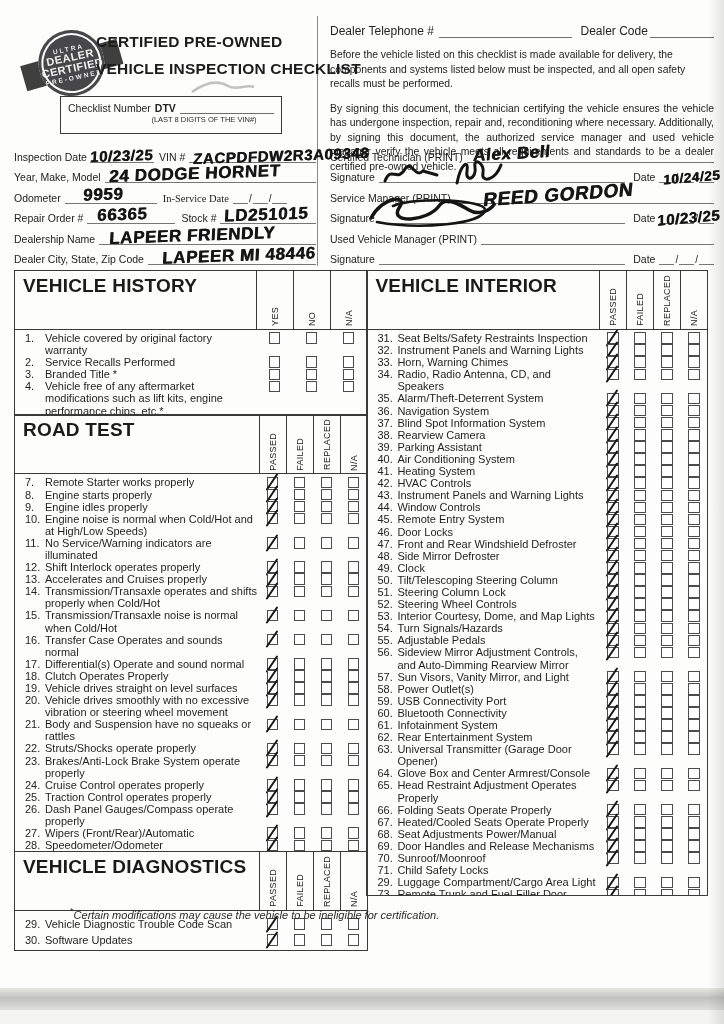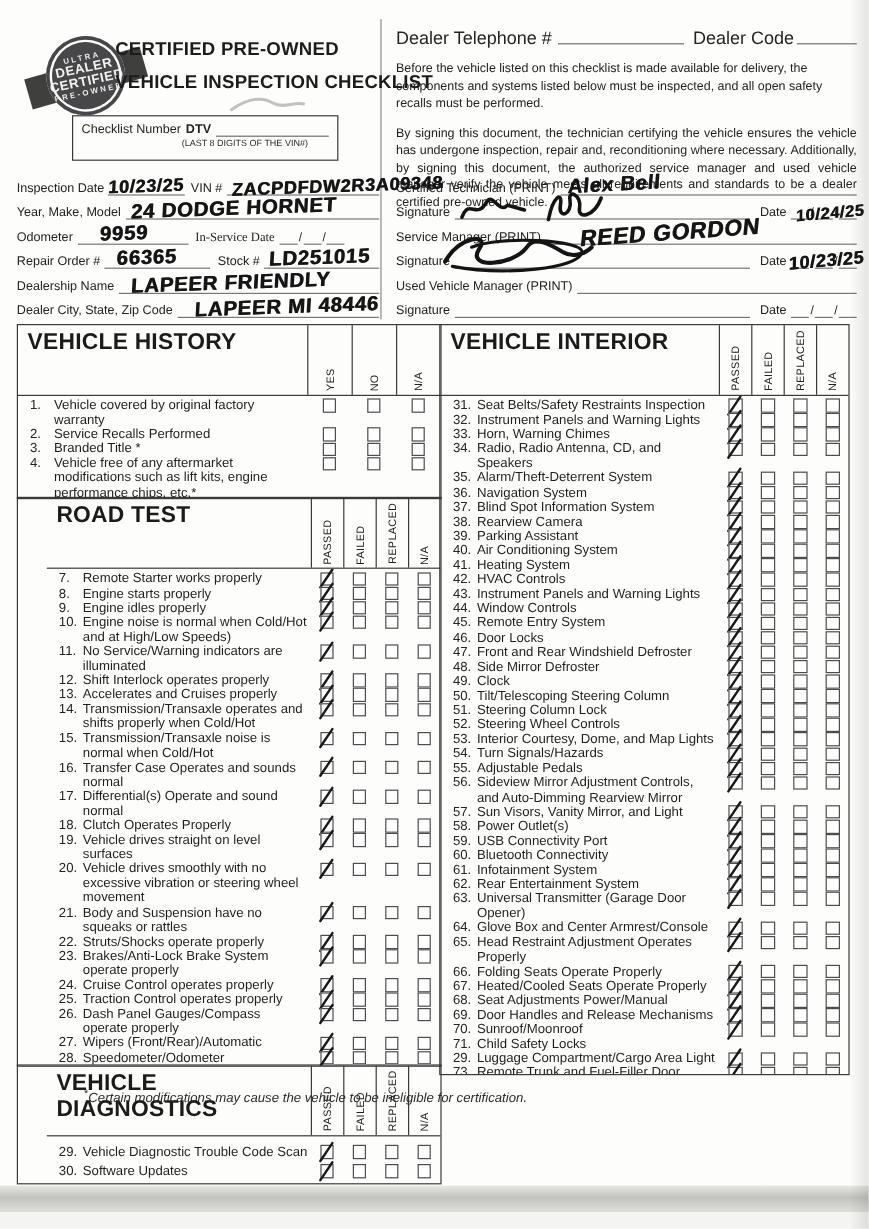--- a/index.html
+++ b/index.html
@@ -23,7 +23,7 @@
   .chkbox .l2{font-size:7.5px;text-align:center;padding-left:66px;margin-top:1px;color:#2a2a2a;}
   
   .intro{position:absolute;left:330px;top:24px;width:384px;}
-  .telrow{display:flex;align-items:flex-start;font-size:15px;white-space:nowrap;}
+  .telrow{display:flex;align-items:flex-end;font-size:12px;white-space:nowrap;}
   .telrow .bl{border-bottom:1px solid #6e6e6e;height:12px;}
   .telrow .bl.tel{width:150px;margin:0 8px 0 5px;}
   .telrow .bl.code{width:72px;margin-left:2px;}

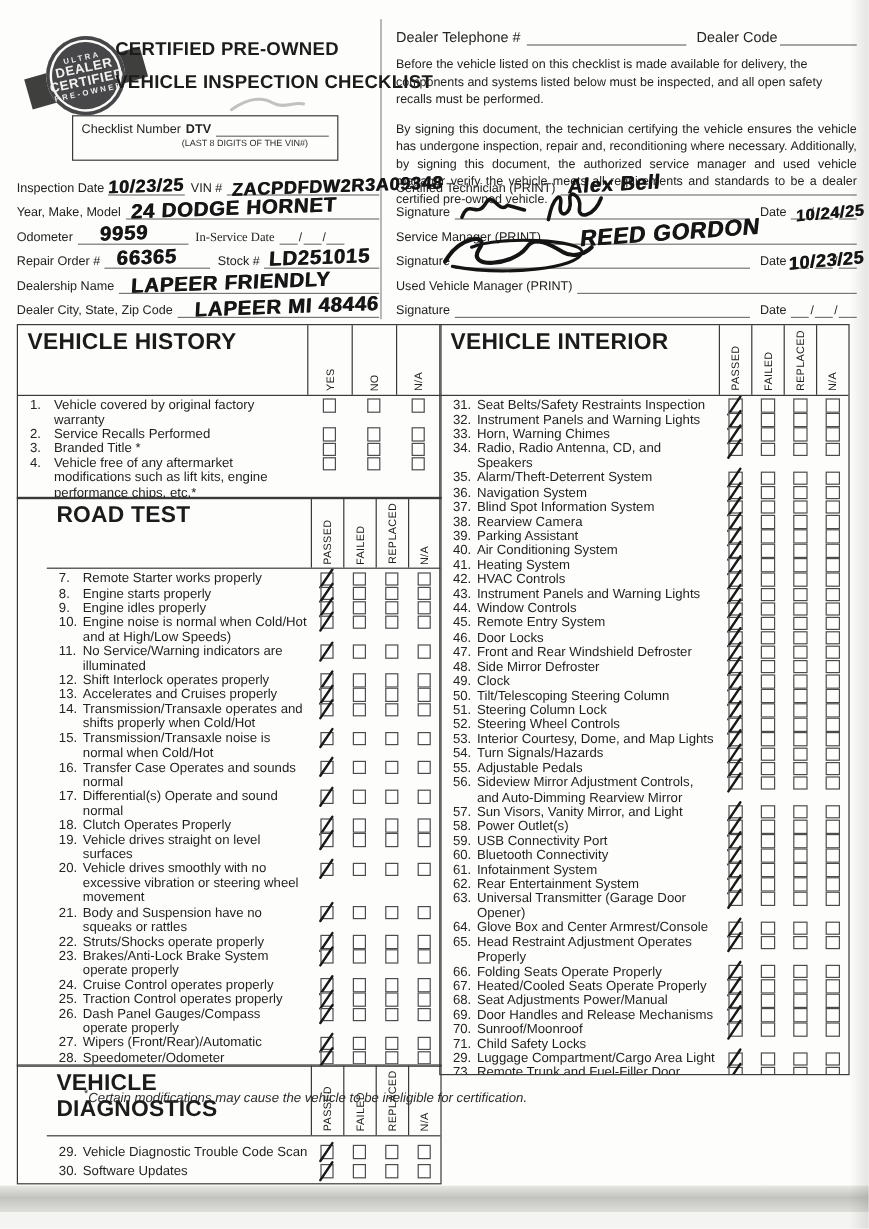--- a/index.html
+++ b/index.html
@@ -50,7 +50,7 @@
   .panel.left{width:354px;flex:none;}
   .panel.right{width:342px;flex:none;margin-left:-1.6px;}
   .sec{border:1.6px solid #3a3a3a;display:flex;flex-direction:column;box-sizing:border-box;background:transparent;}
-  .panel.left .sec + .sec{margin-top:-1.6px;padding-left:24px;}
+  .panel.left .sec + .sec{margin-top:-1.6px;}
   .sec-head{display:flex;border-bottom:1.6px solid #3a3a3a;height:58px;flex:none;}
   .sec-title{flex:1;font-size:19px;font-weight:700;color:#1b1b1b;padding:4px 0 0 8px;letter-spacing:0.2px;}
   .colcell{width:27px;flex:none;border-left:1.2px solid #3a3a3a;display:flex;align-items:flex-end;justify-content:center;padding-bottom:3px;box-sizing:border-box;}

